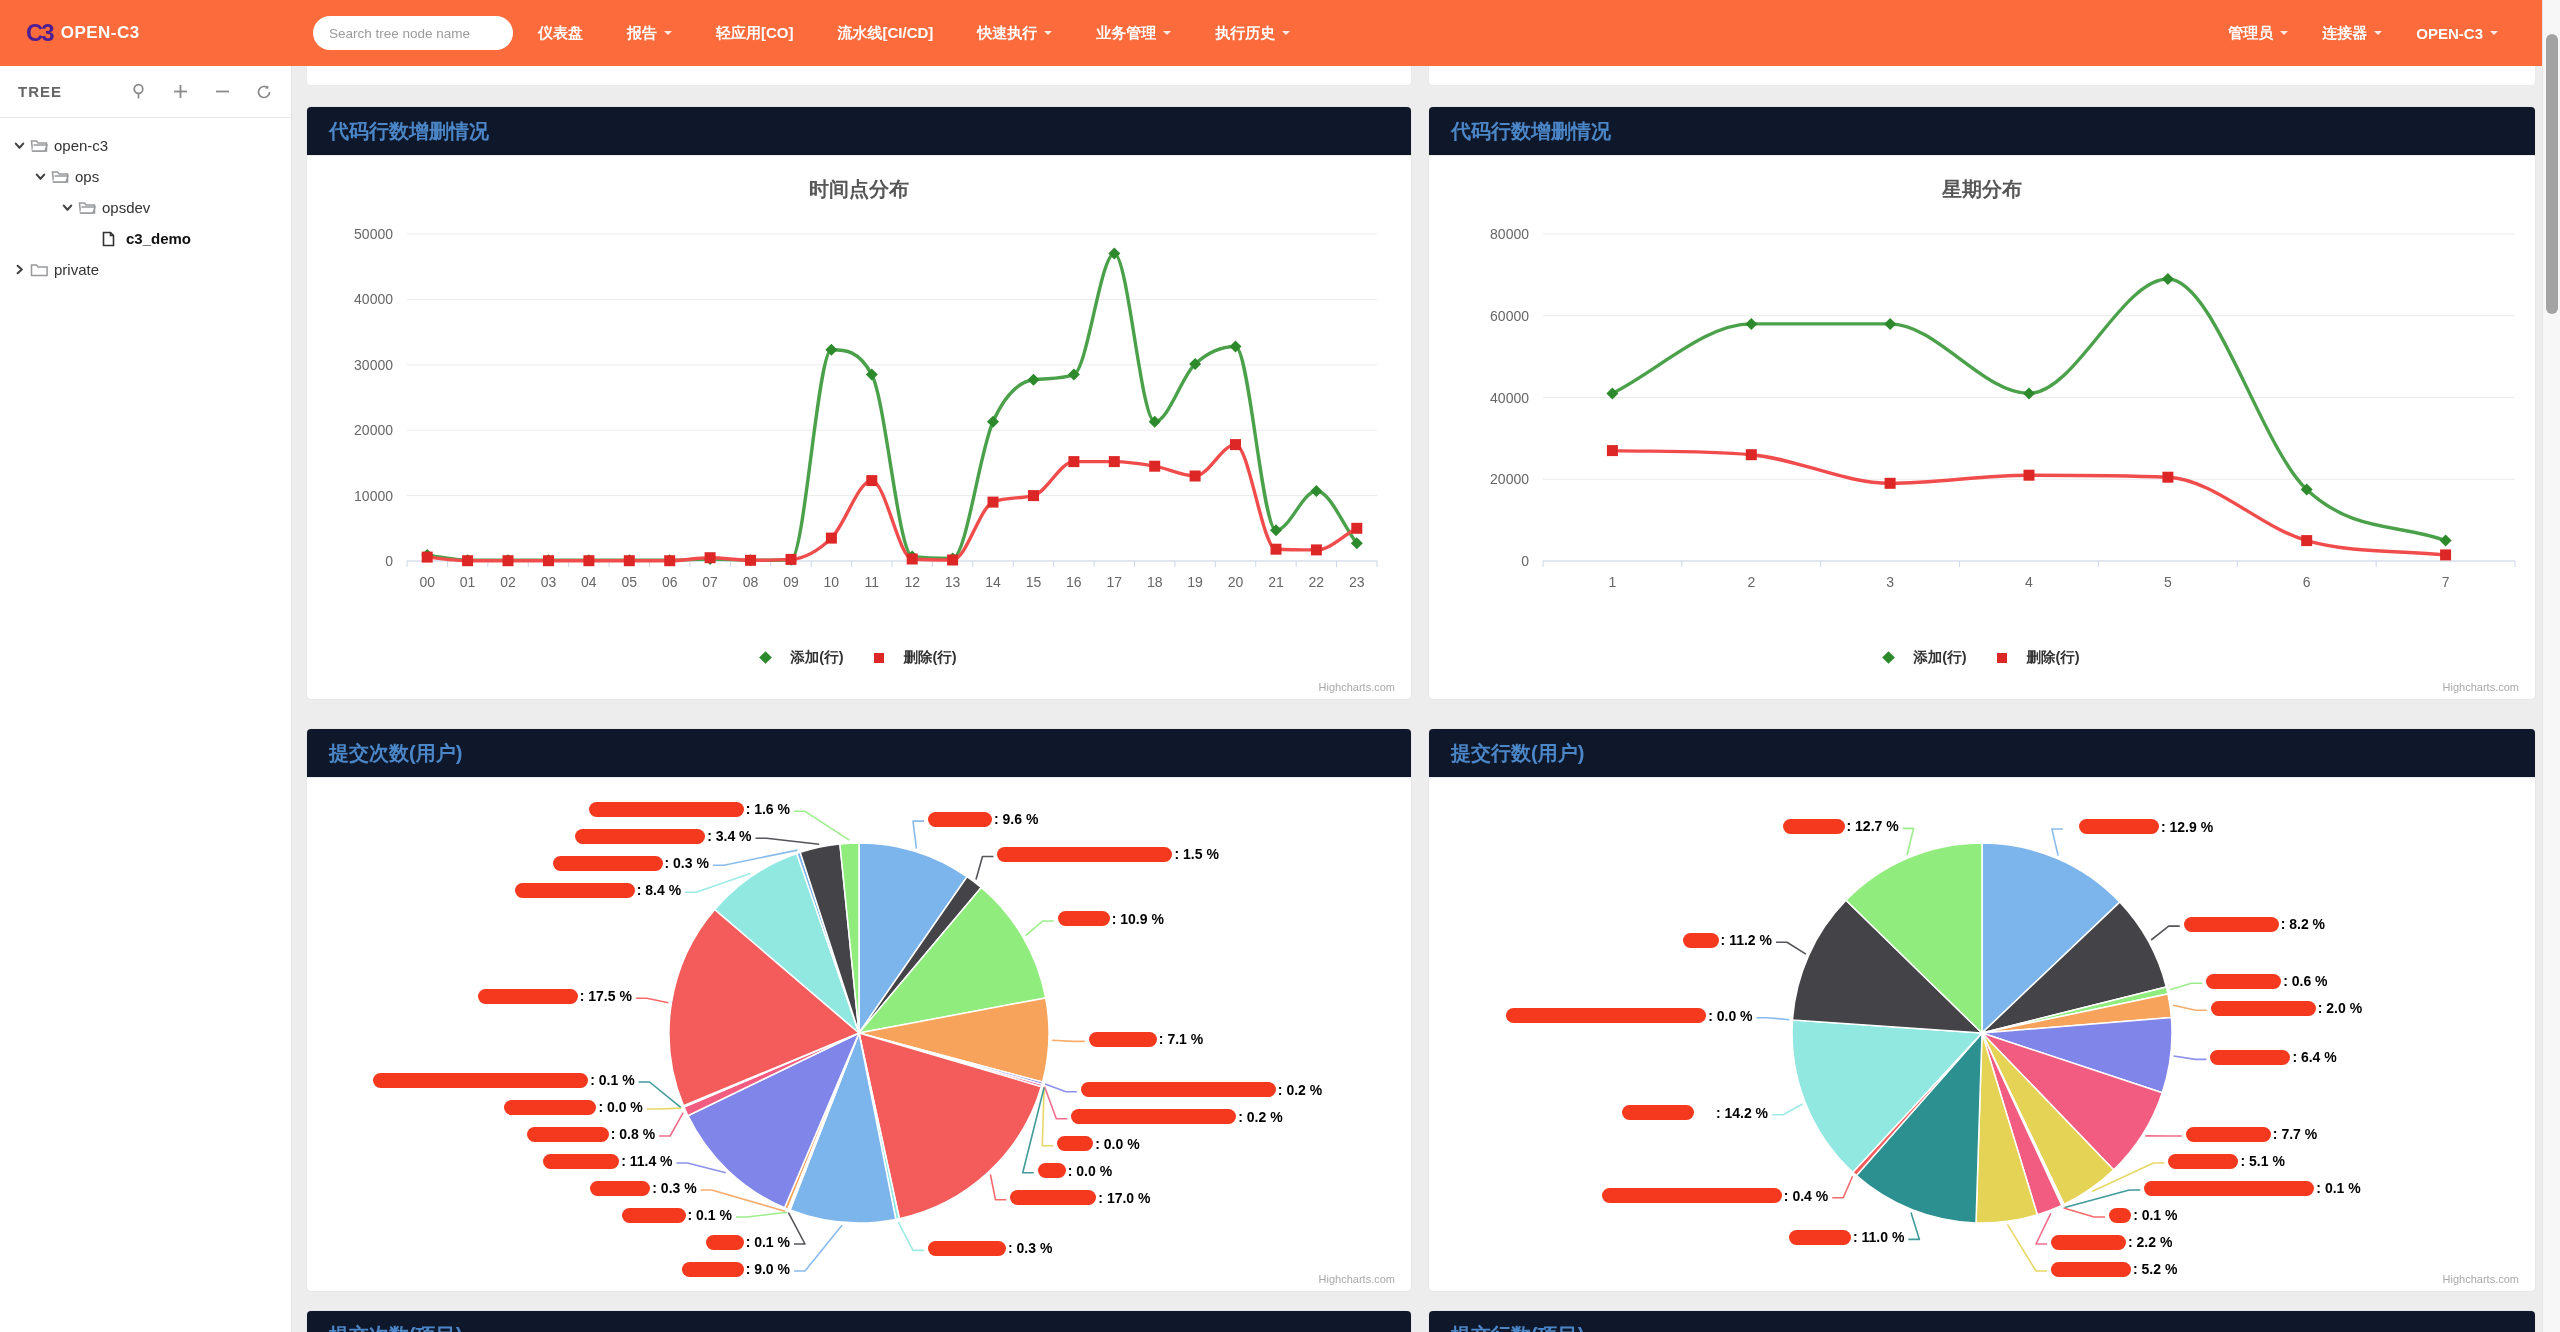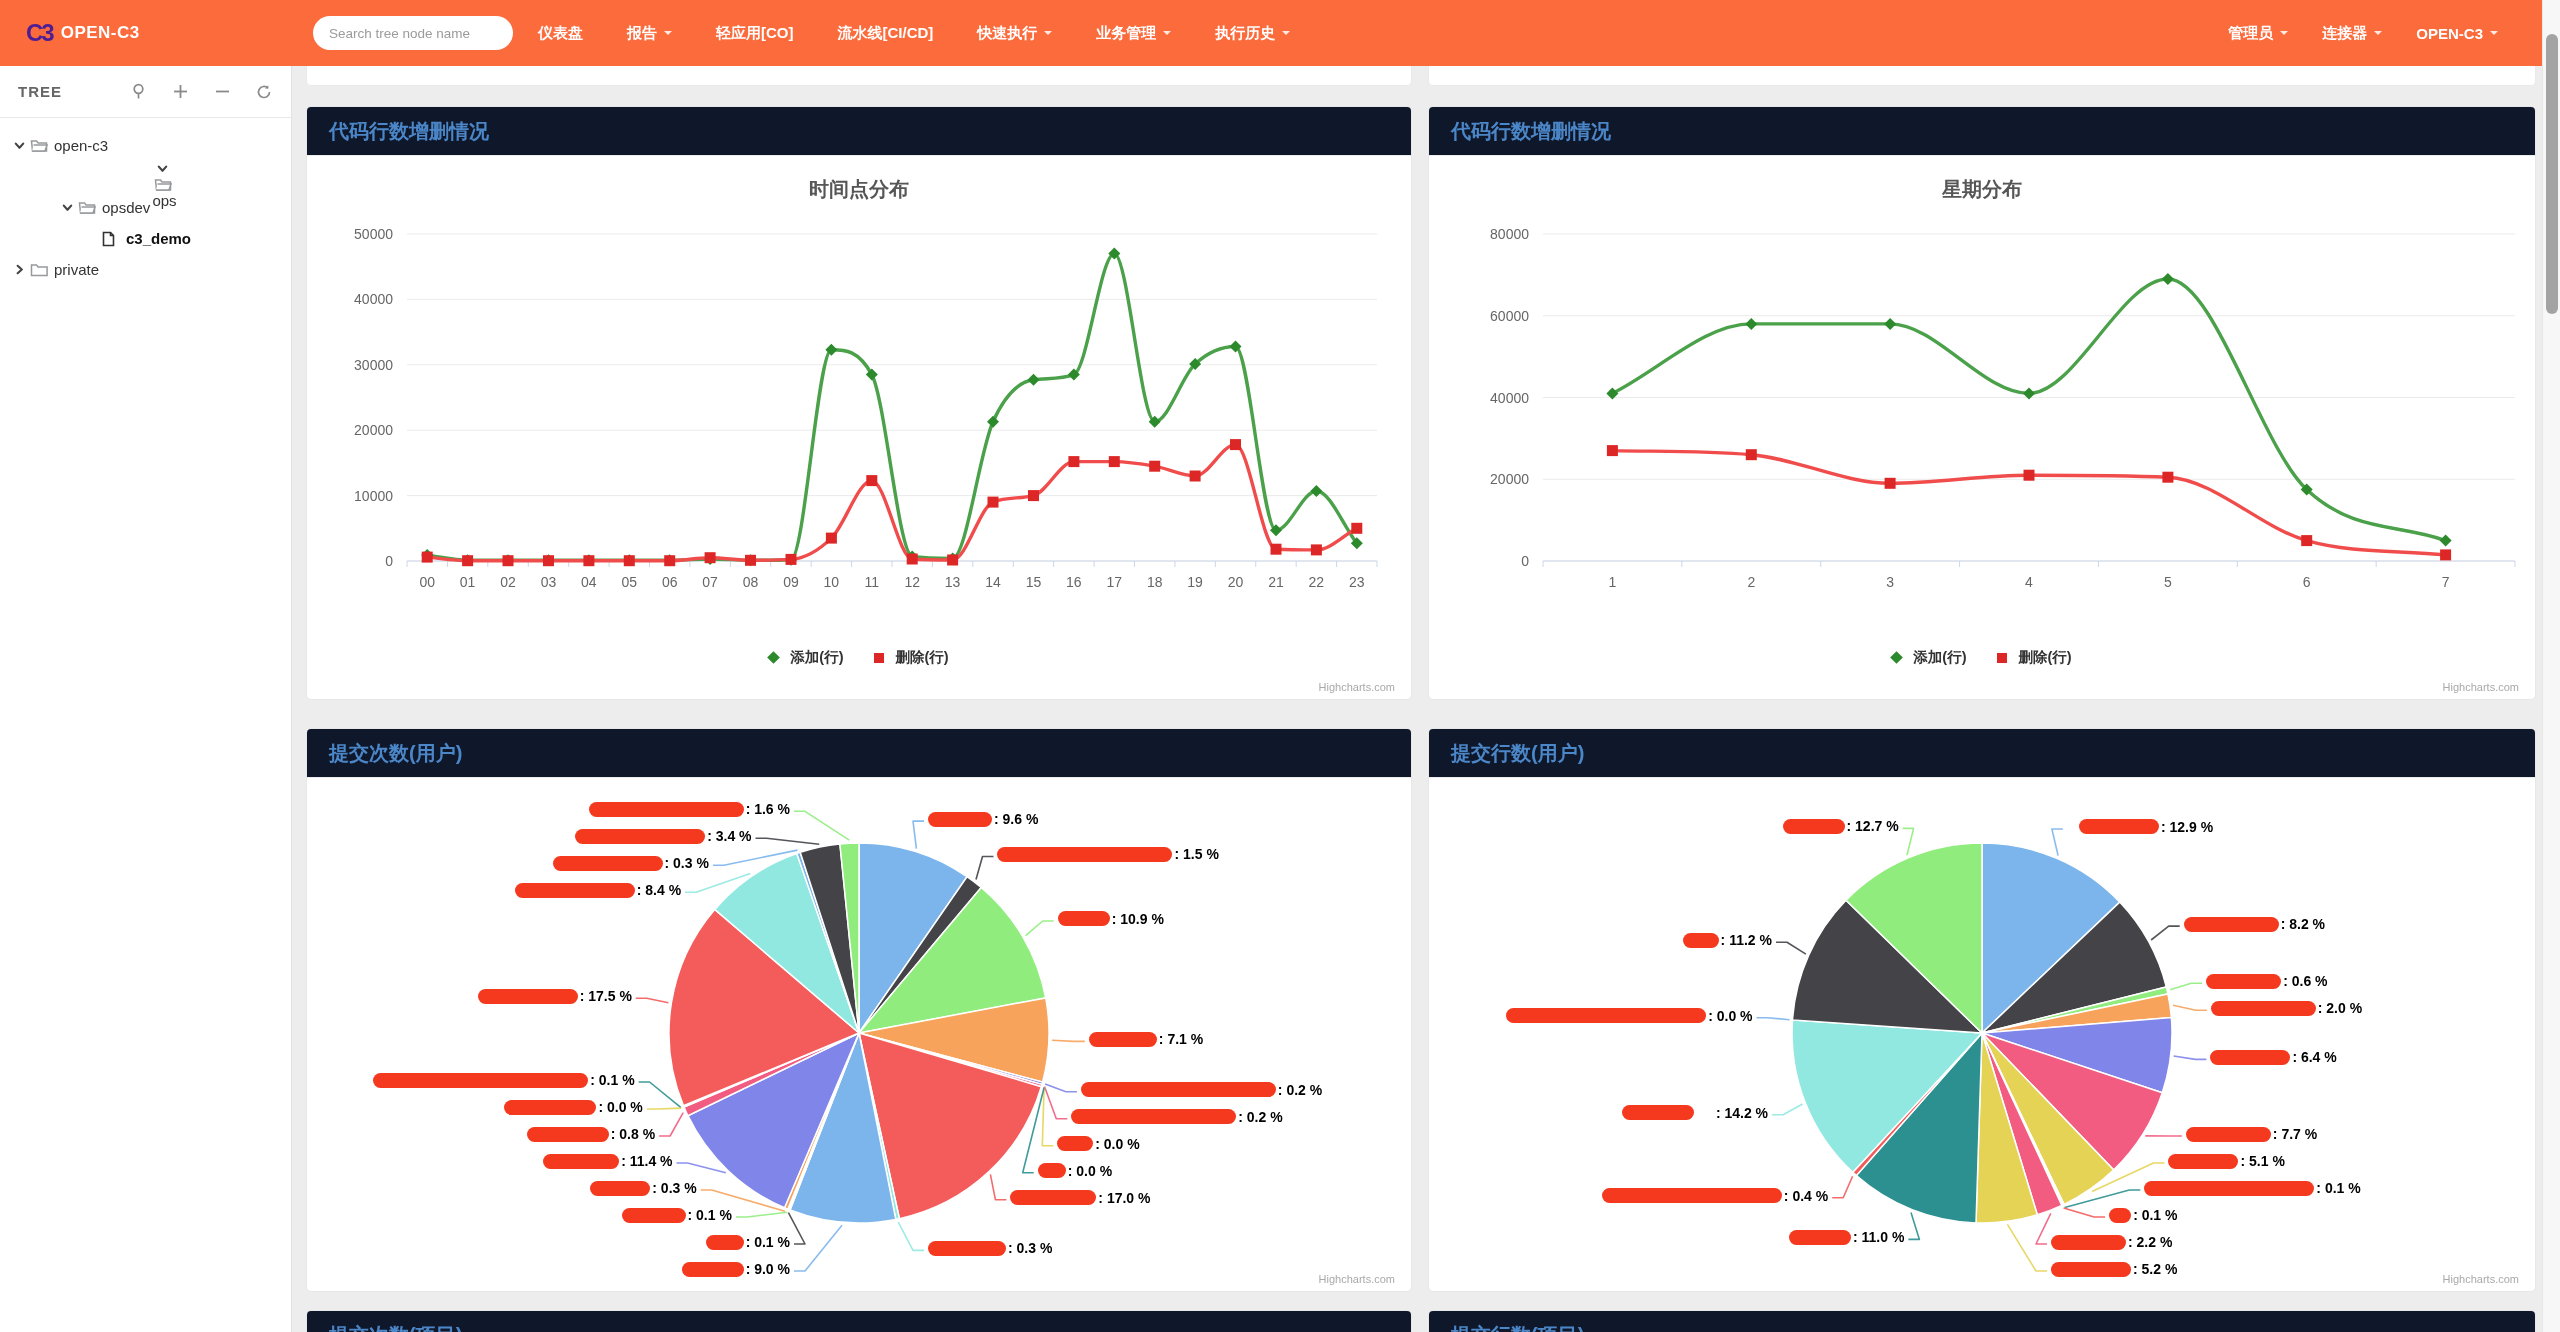--- a/index.html
+++ b/index.html
@@ -146,7 +146,7 @@
           </span>
         <span class="lbl">open-c3</span>
       </div>
-      <div class="trow" style="padding-left:33px;flex-direction:column;">
+      <div class="trow" style="padding-left:33px;">
         <span class="chev">
             <svg width="13" height="13" viewBox="0 0 14 14">
               <polyline points="3,5 7,9.5 11,5" fill="none" stroke="#444" stroke-width="2.3" stroke-linecap="round" stroke-linejoin="round"></polyline>

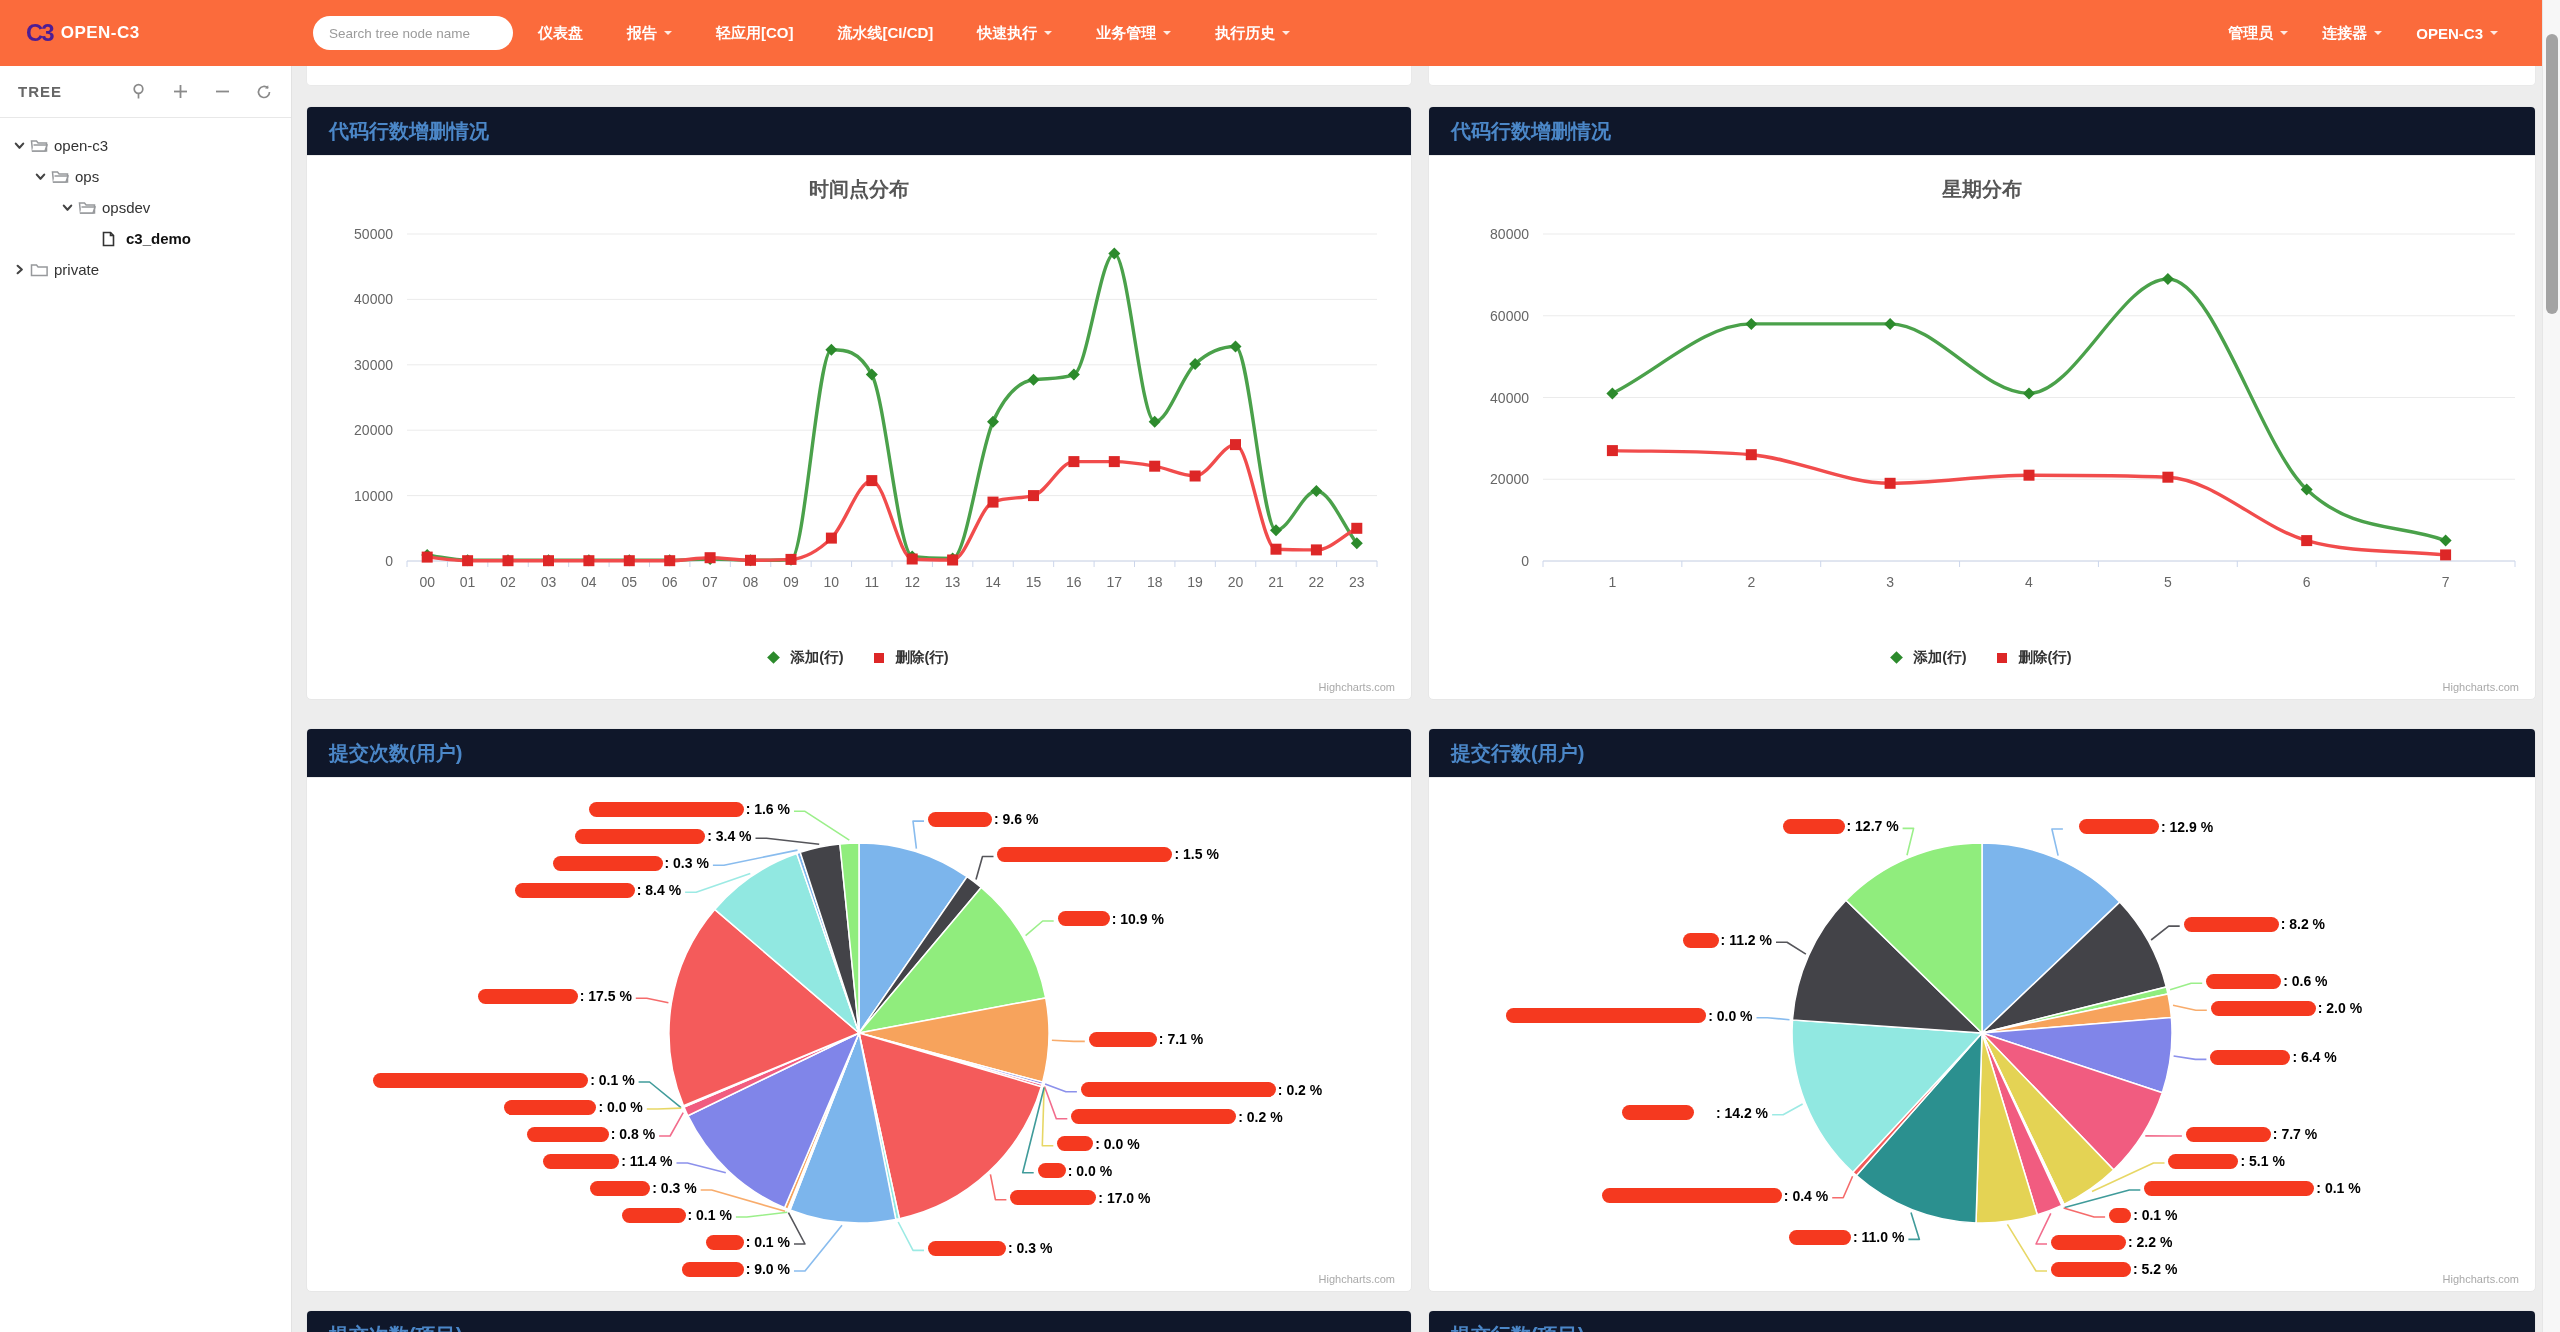--- a/index.html
+++ b/index.html
@@ -37,7 +37,7 @@
   .panel-b{position:relative;width:100%;}
   .chart-title{position:absolute;top:20px;left:0;width:100%;text-align:center;font-size:20px;font-weight:700;color:#565656;pointer-events:none;}
   .legend{position:absolute;left:0;width:100%;display:flex;justify-content:center;gap:30px;align-items:center;}
-  .litem{display:flex;align-items:center;gap:12px;font-size:14.5px;font-weight:700;color:#333;cursor:pointer;}
+  .litem{display:flex;align-items:center;gap:20px;font-size:14.5px;font-weight:700;color:#333;cursor:pointer;}
   .m-diamond{width:9px;height:9px;transform:rotate(45deg);}
   .m-square{width:10px;height:10px;}
   .credits{position:absolute;right:16px;bottom:8px;font-size:11px;color:#a9a9a9;}

